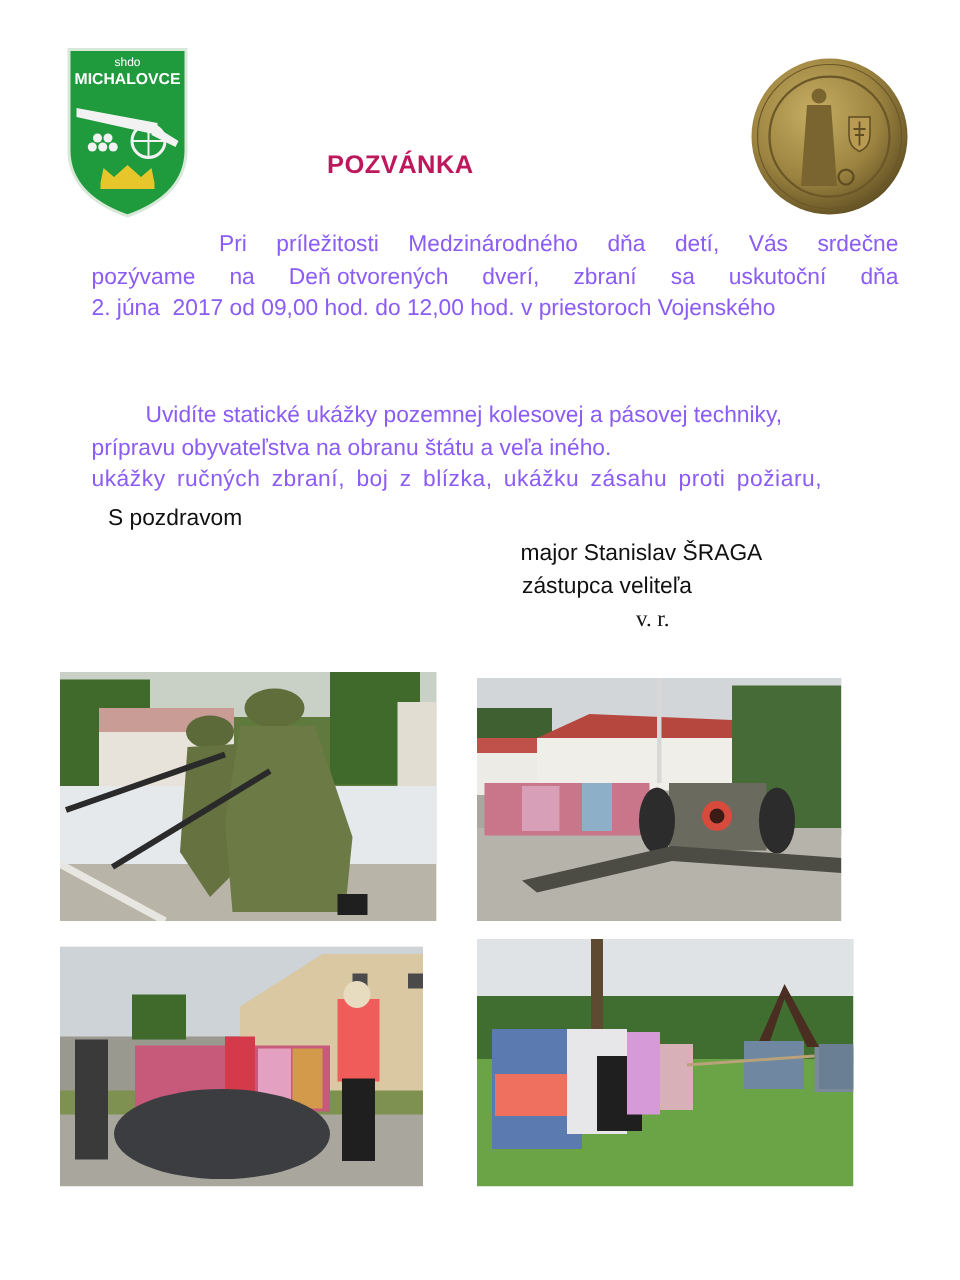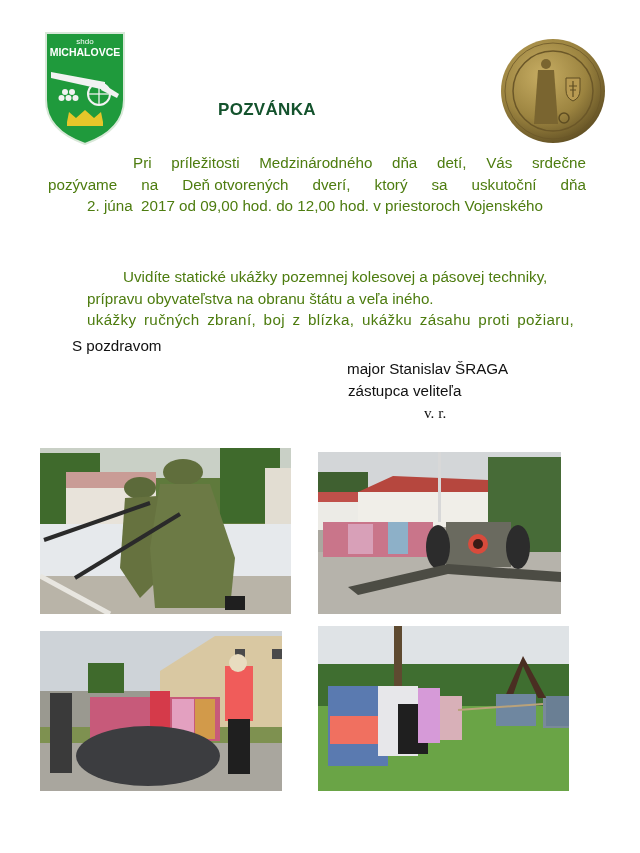--- a/index.html
+++ b/index.html
@@ -9,7 +9,7 @@
     .logo-shield { position: absolute; left: 43px; top: 30px; width: 84px; height: 116px; }
     .medal { position: absolute; left: 500px; top: 38px; width: 106px; height: 106px; }
 
-    .title { position: absolute; left: 218px; top: 100px; font-size: 17px; font-weight: bold; letter-spacing: 0.3px; color: #14532d; }
+    .title { position: absolute; left: 218px; top: 100px; font-size: 17px; font-weight: bold; letter-spacing: 0.3px; color: #be185d; }
 
     .para { position: absolute; left: 48px; width: 538px; font-size: 15.2px; line-height: 21.5px; color: #4d7c0f; text-align: justify; }
     .para1 { top: 152px; }

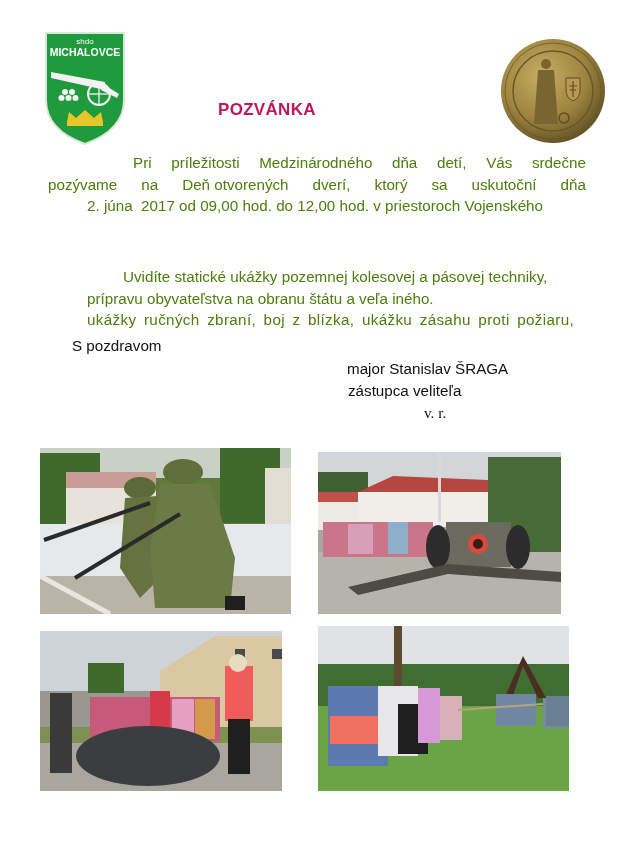--- a/index.html
+++ b/index.html
@@ -11,7 +11,7 @@
 
     .title { position: absolute; left: 218px; top: 100px; font-size: 17px; font-weight: bold; letter-spacing: 0.3px; color: #be185d; }
 
-    .para { position: absolute; left: 48px; width: 538px; font-size: 15.2px; line-height: 21.5px; color: #4d7c0f; text-align: justify; }
+    .para { position: absolute; left: 61px; width: 538px; font-size: 15.2px; line-height: 21.5px; color: #8b5cf6; text-align: justify; }
     .para1 { top: 152px; }
     .para2 { top: 266px; }
     .line { display: block; white-space: nowrap; margin-left: 39px; }

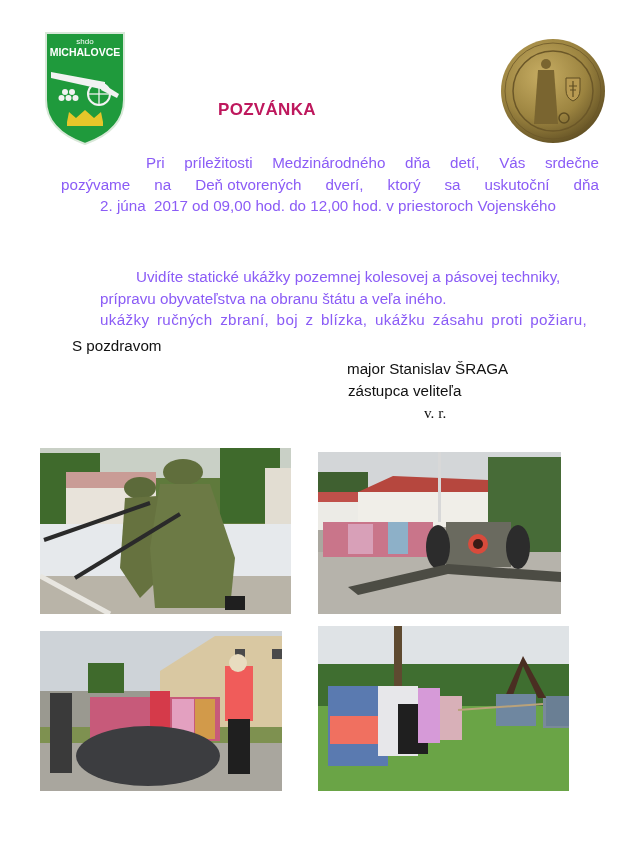--- a/index.html
+++ b/index.html
@@ -102,7 +102,7 @@
     <span>na</span>
     <span>Deň otvorených</span>
     <span>dverí,</span>
-    <span>ktorý</span>
+    <span>zbraní</span>
     <span>sa</span>
     <span>uskutoční</span>
     <span>dňa</span>

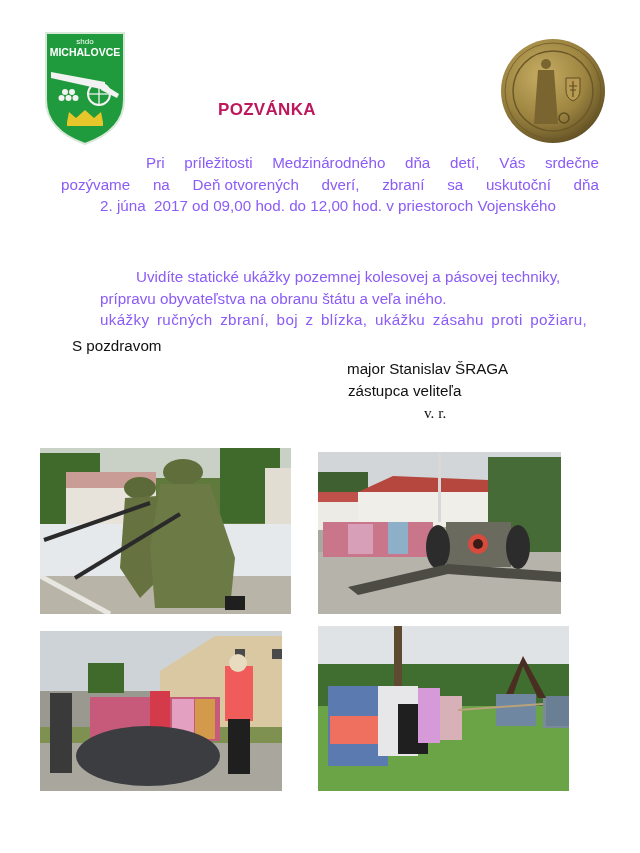--- a/index.html
+++ b/index.html
@@ -14,7 +14,7 @@
     .para { position: absolute; left: 61px; width: 538px; font-size: 15.2px; line-height: 21.5px; color: #8b5cf6; text-align: justify; }
     .para1 { top: 152px; }
     .para2 { top: 266px; }
-    .line { display: block; white-space: nowrap; margin-left: 39px; }
+    .line { display: block; white-space: nowrap; }
     .justify-line { display: flex; justify-content: space-between; white-space: nowrap; }
     .indent1 { padding-left: 85px; }
     .indent2 { padding-left: 36px; }

